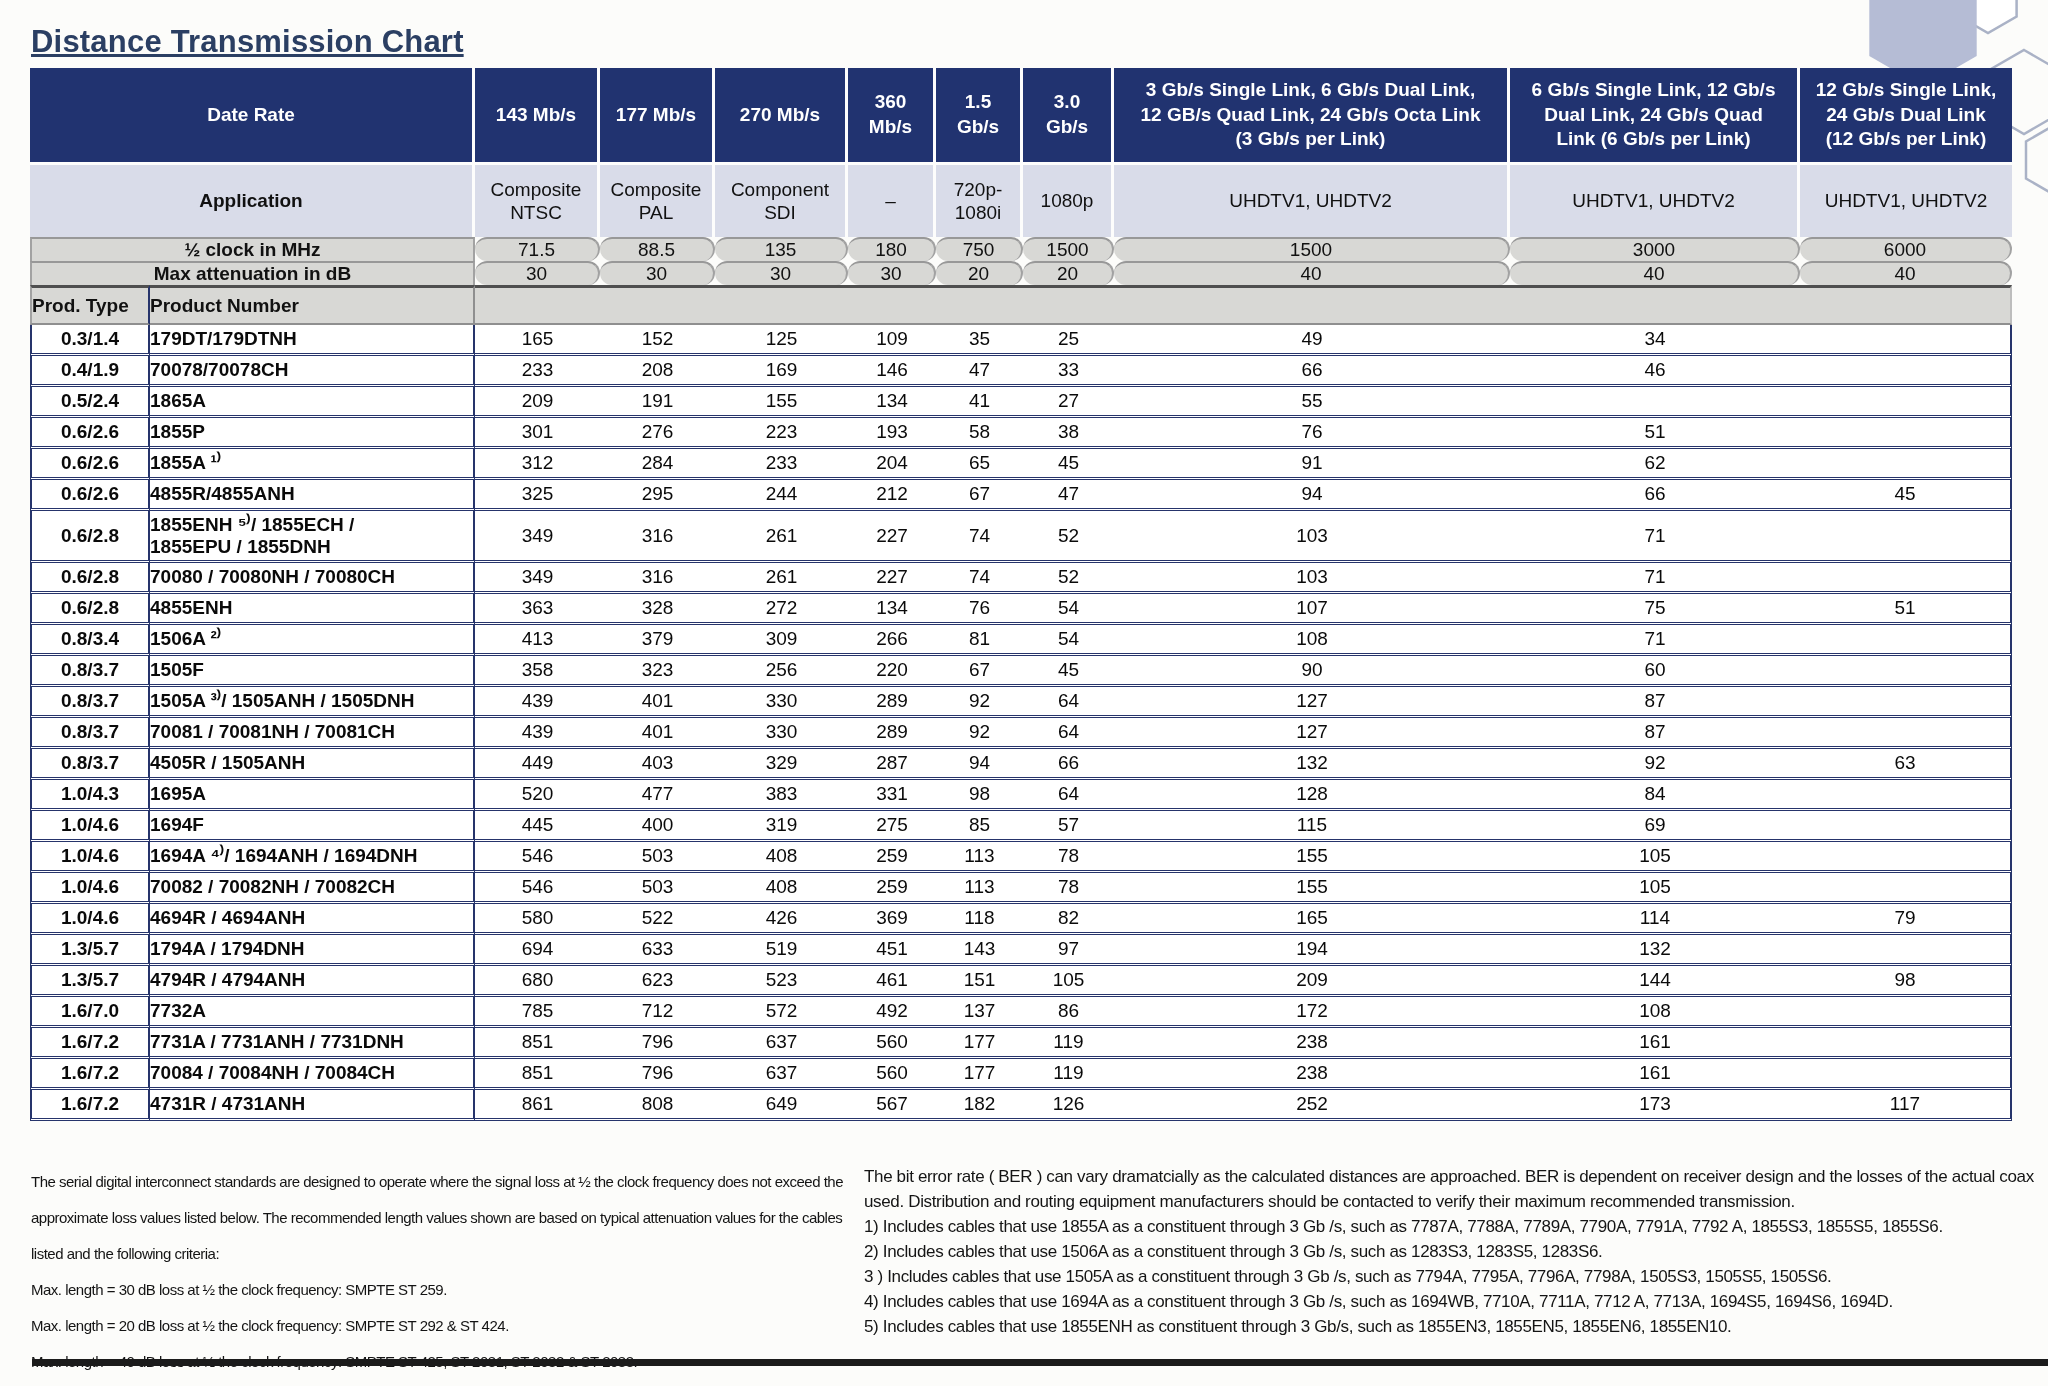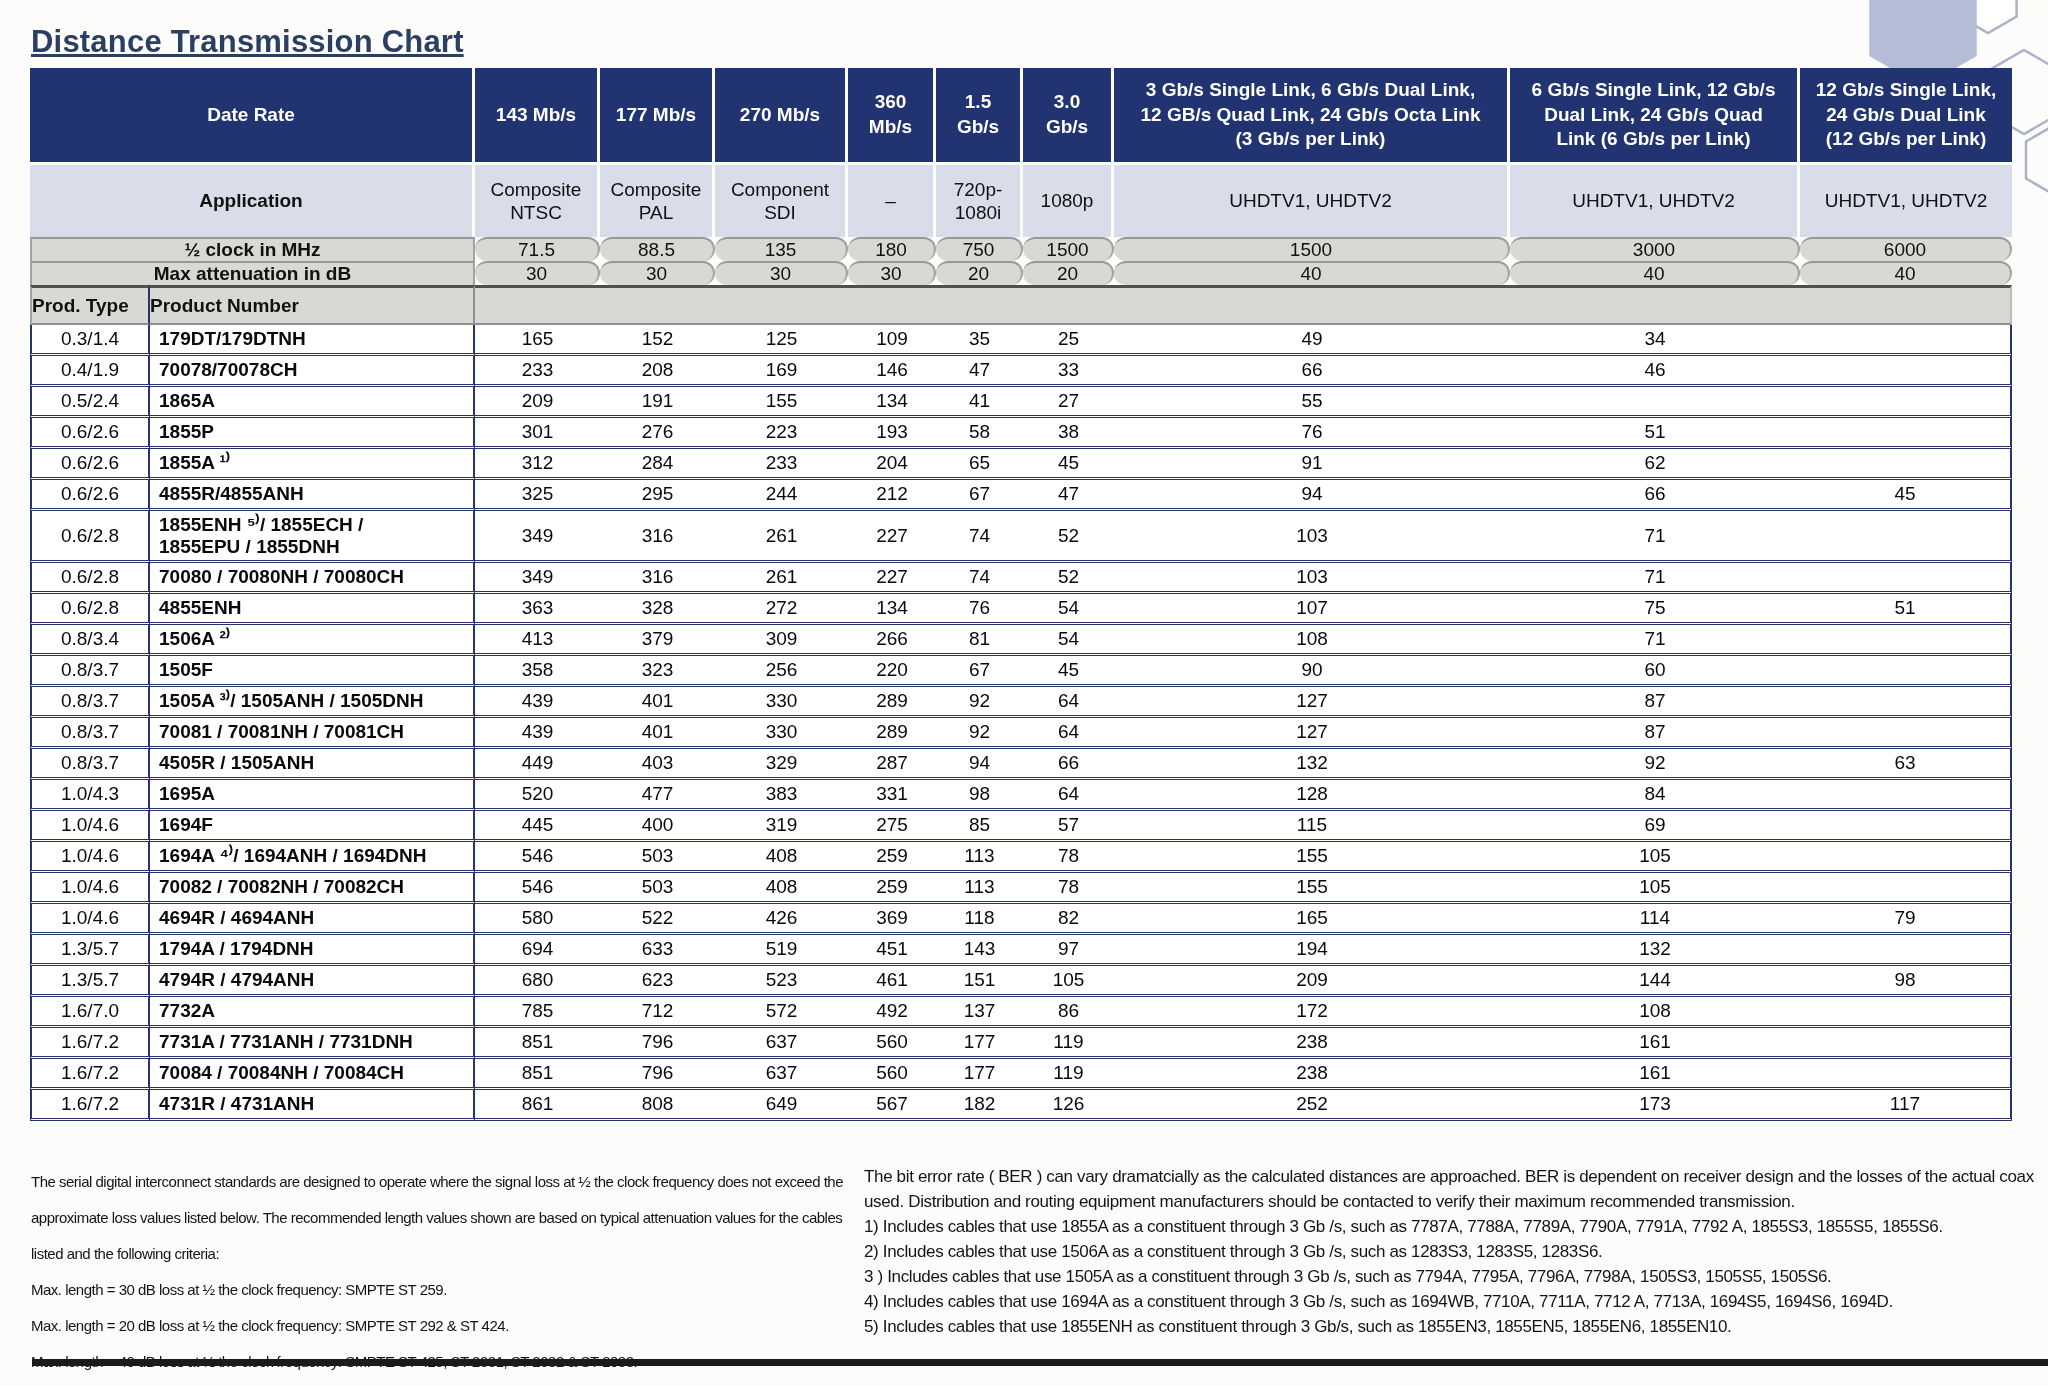--- a/index.html
+++ b/index.html
@@ -67,7 +67,7 @@
   }
   tbody tr.tall td{ height:52px; }
   tbody td.pt{
-    font-weight:400; text-align:center;
+    font-weight:700; text-align:center;
     border-left:2px solid var(--rowline); border-right:2.5px solid var(--rowline);
   }
   tbody td.pn{

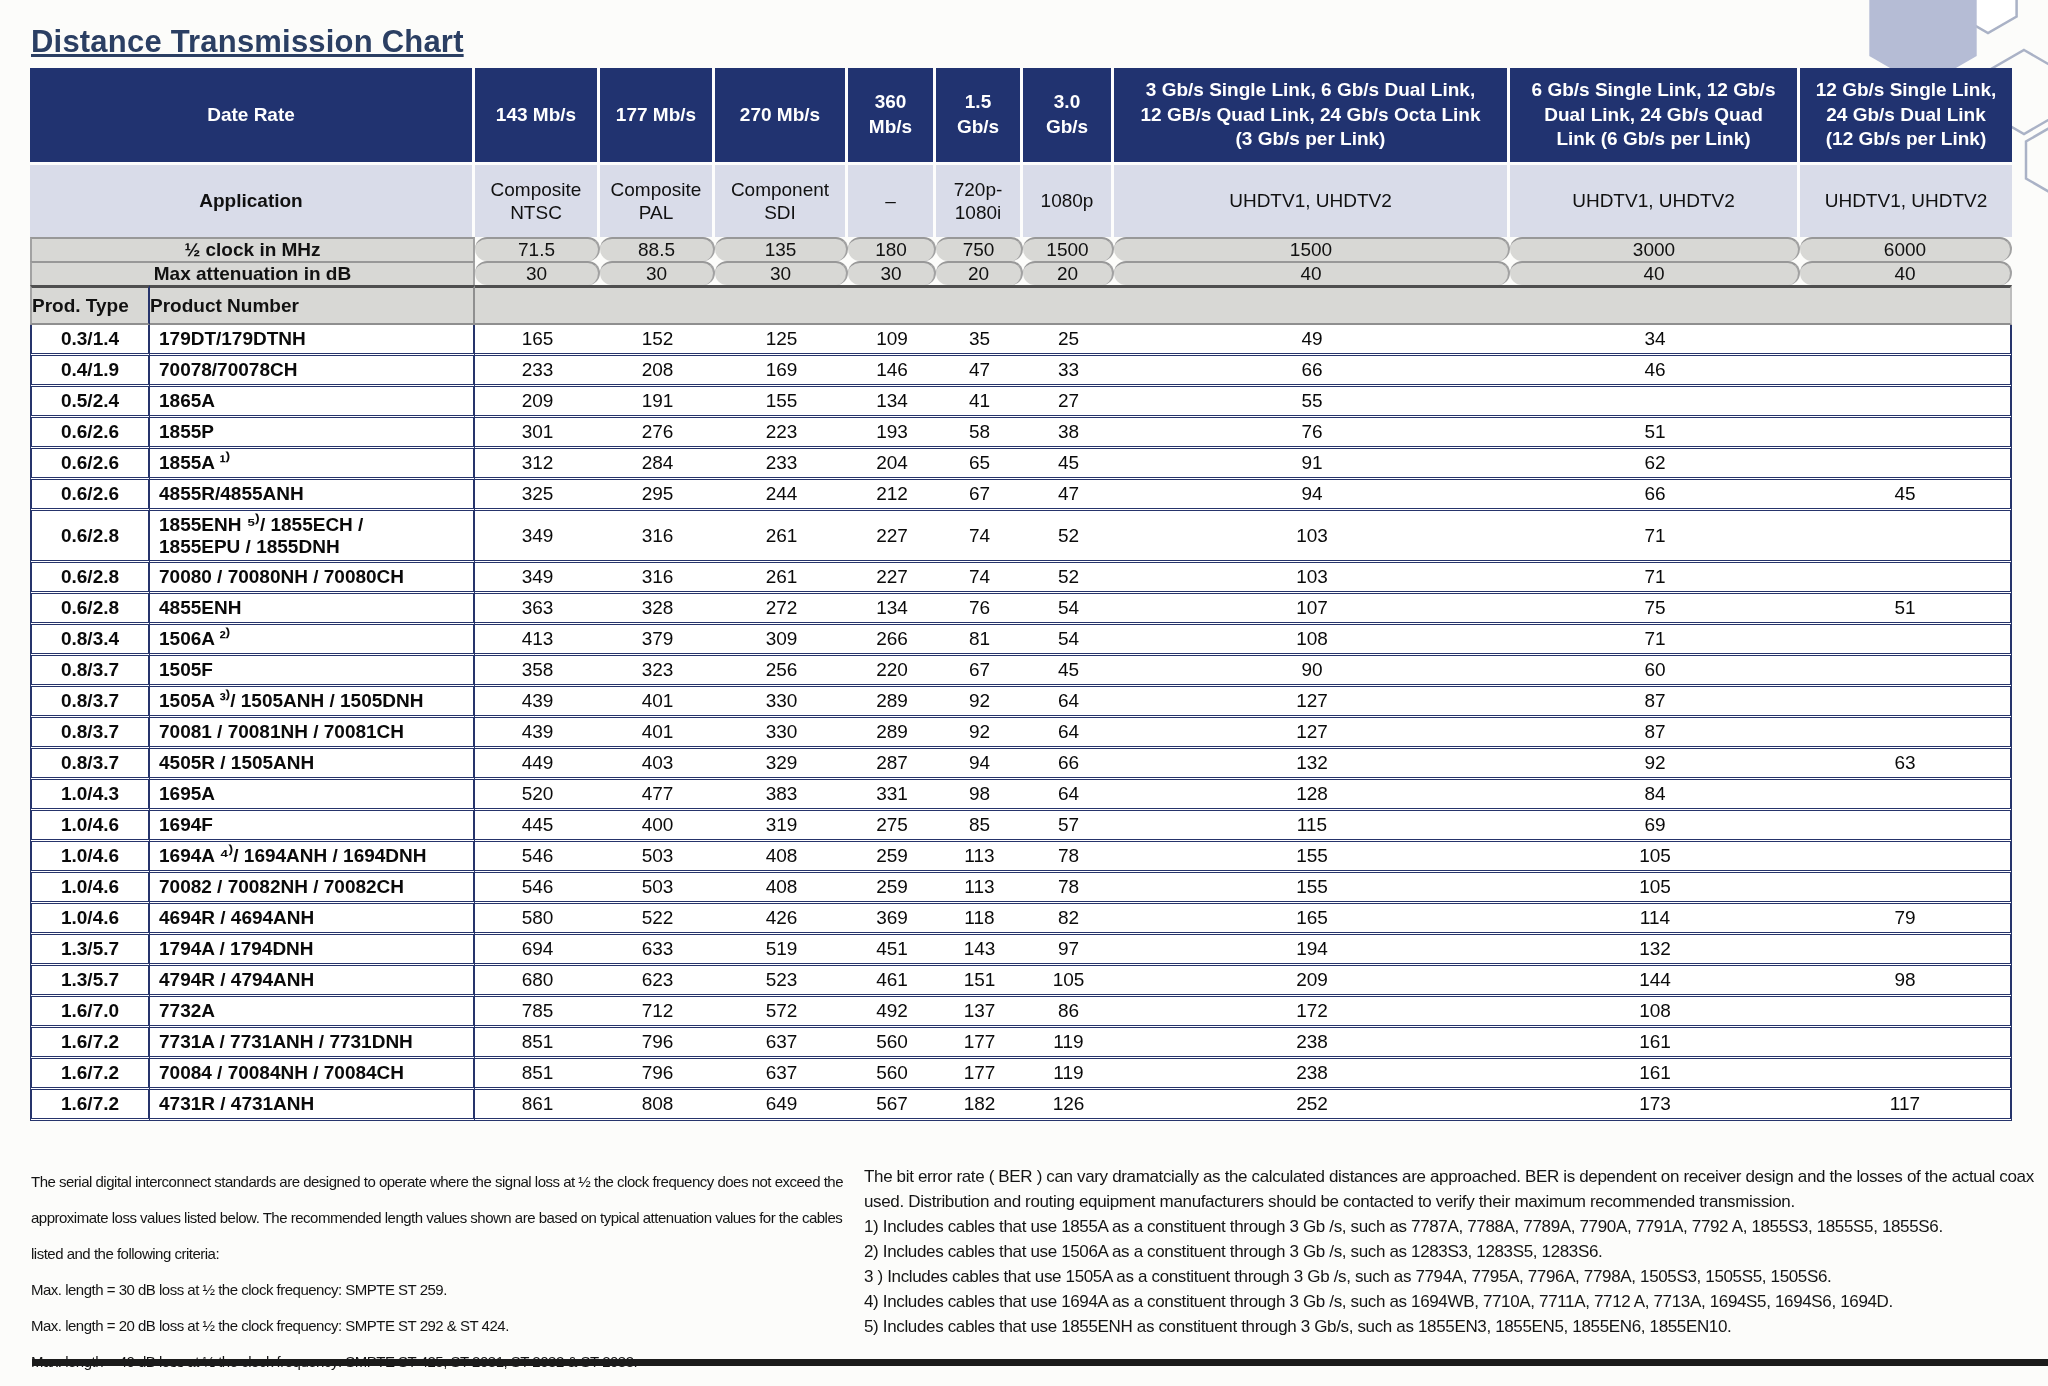--- a/index.html
+++ b/index.html
@@ -71,7 +71,7 @@
     border-left:2px solid var(--rowline); border-right:2.5px solid var(--rowline);
   }
   tbody td.pn{
-    font-weight:700; text-align:left; padding-left:9px;
+    font-weight:700; text-align:left; padding-left:0;
     border-right:2.5px solid var(--rowline); white-space:pre-line; line-height:1.12;
   }
   tbody td.v{ text-align:center; font-weight:400; }

